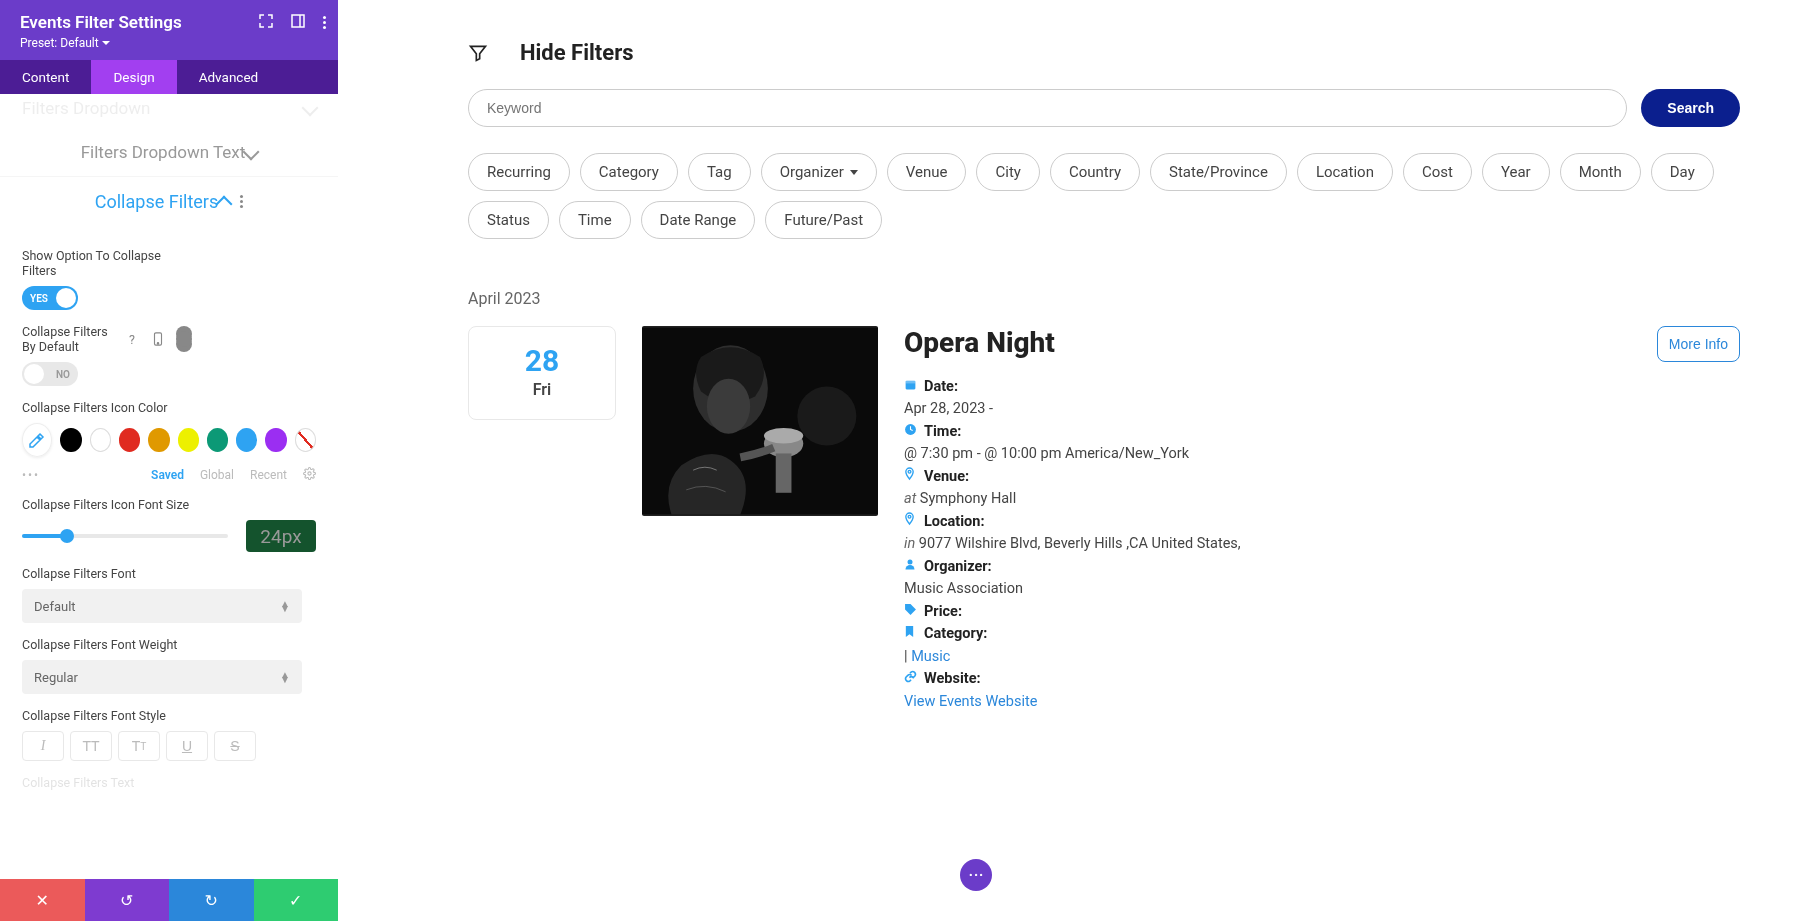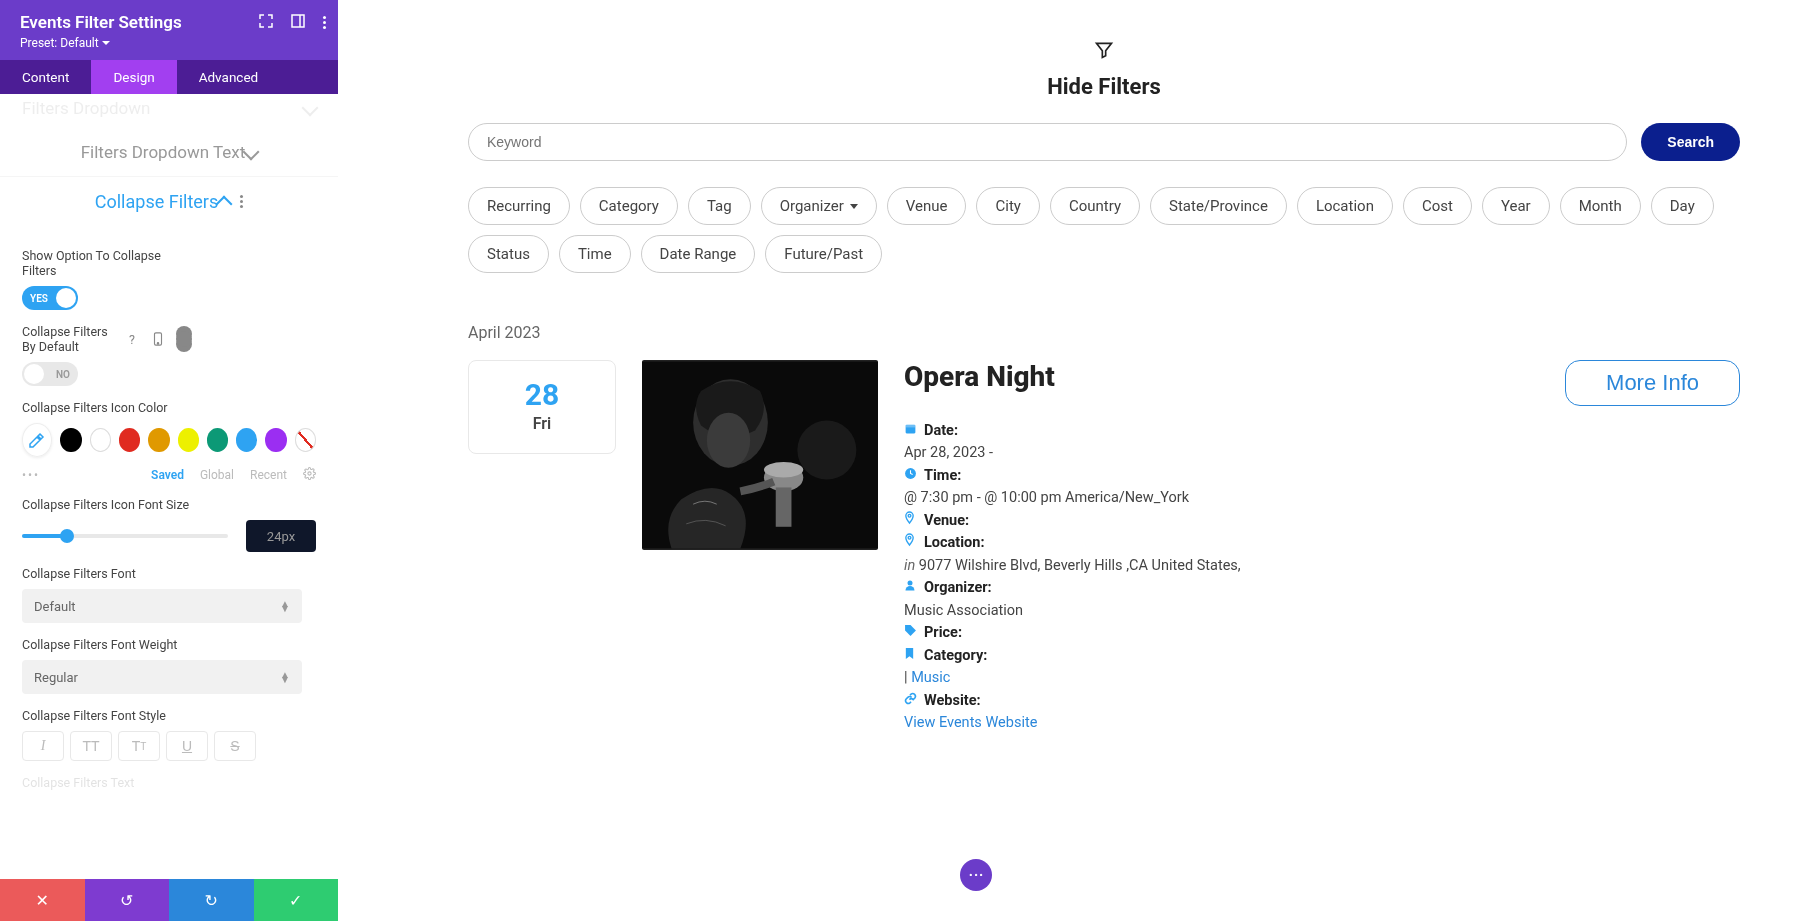--- a/index.html
+++ b/index.html
@@ -79,7 +79,7 @@
 
   
   .main{flex:1;padding:40px 60px 40px 130px;overflow:auto;position:relative;}
-  .hide-filters{display:flex;align-items:center;gap:14px;font-size:22px;font-weight:700;color:#222;cursor:pointer;flex-direction:column;}
+  .hide-filters{display:flex;align-items:center;gap:32px;font-size:22px;font-weight:700;color:#222;cursor:pointer;}
   .funnel{width:20px;height:20px;}
   .search-row{display:flex;gap:14px;margin-top:24px;align-items:center;}
   .search-input{flex:1;height:38px;border:1px solid #ccc;border-radius:19px;padding:0 18px;font-size:14px;color:#666;}

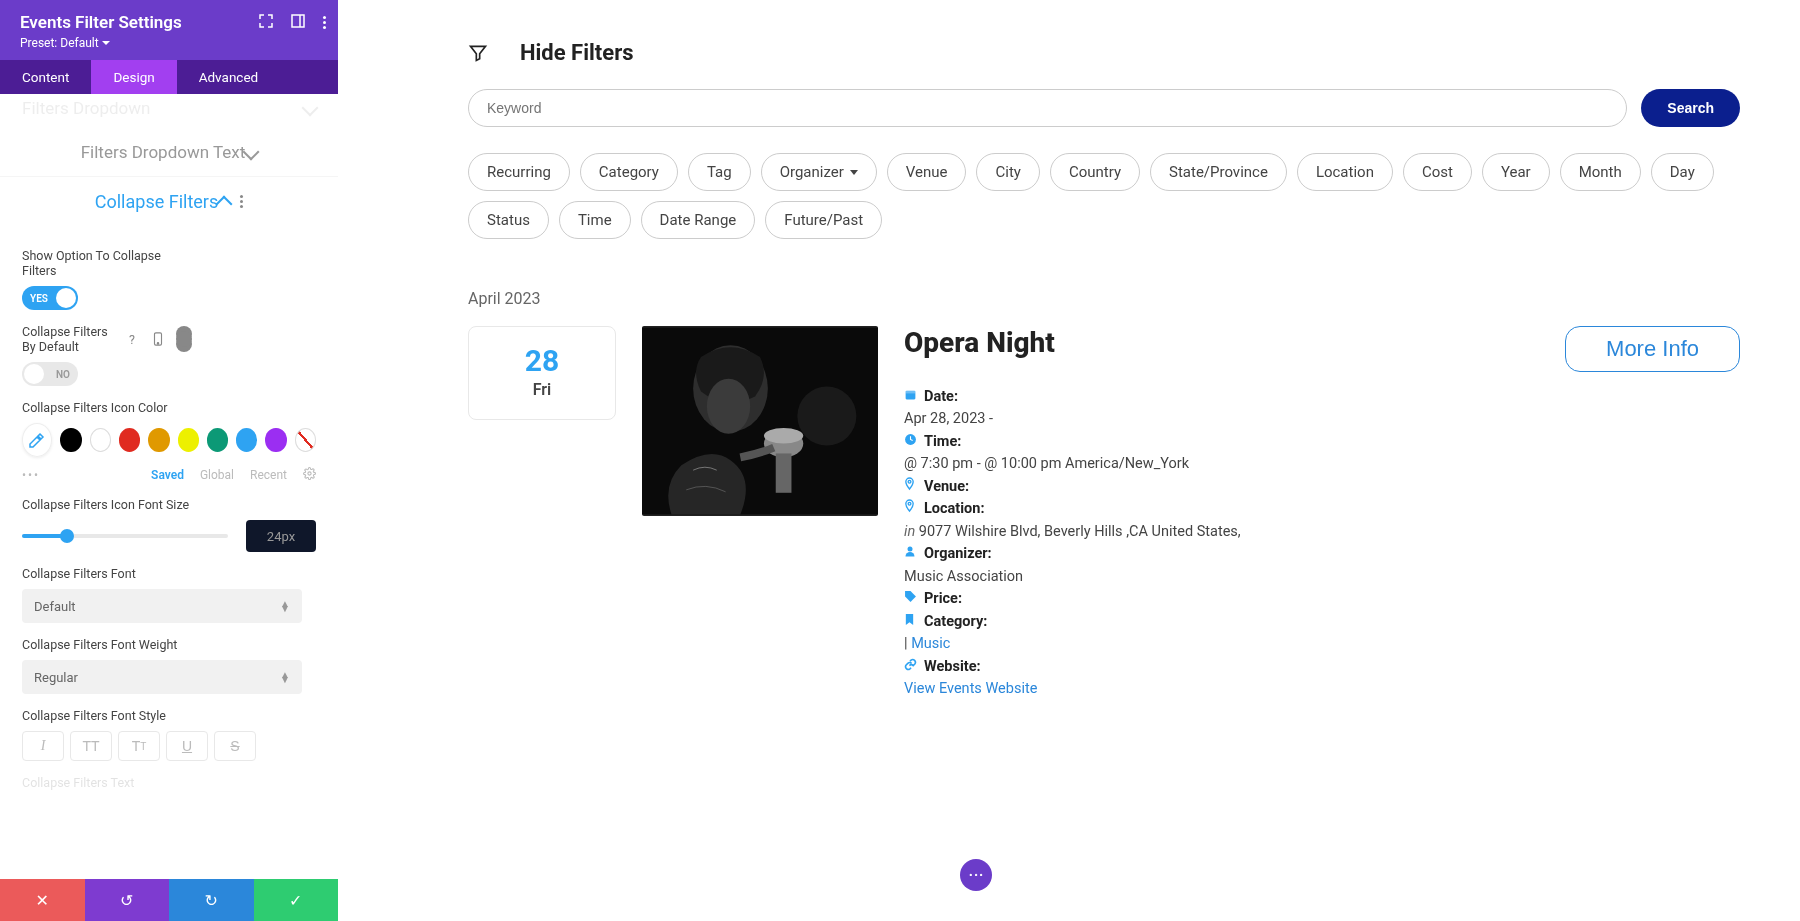--- a/index.html
+++ b/index.html
@@ -101,7 +101,7 @@
   .meta .ic{color:#2ea3f2;margin-right:6px;display:inline-flex;width:14px;}
   .meta a{color:#2b87da;text-decoration:none;}
   .meta .it{font-style:italic;color:#666;}
-  .more-info{border:1.5px solid #2b87da;color:#2b87da;padding:9px 40px;border-radius:15px;background:#fff;font-size:22px;cursor:pointer;}
+  .more-info{border:1.5px solid #2b87da;color:#2b87da;padding:9px 11px;border-radius:8px;background:#fff;font-size:14px;cursor:pointer;}
   .fab{position:fixed;width:32px;height:32px;background:#6b3cc9;border-radius:50%;color:#fff;font-size:20px;display:flex;align-items:center;justify-content:center;cursor:pointer;right:calc(100vw - 338px - 655px);bottom:30px;}
   
   .fab{left:960px; bottom:30px; right:auto;}

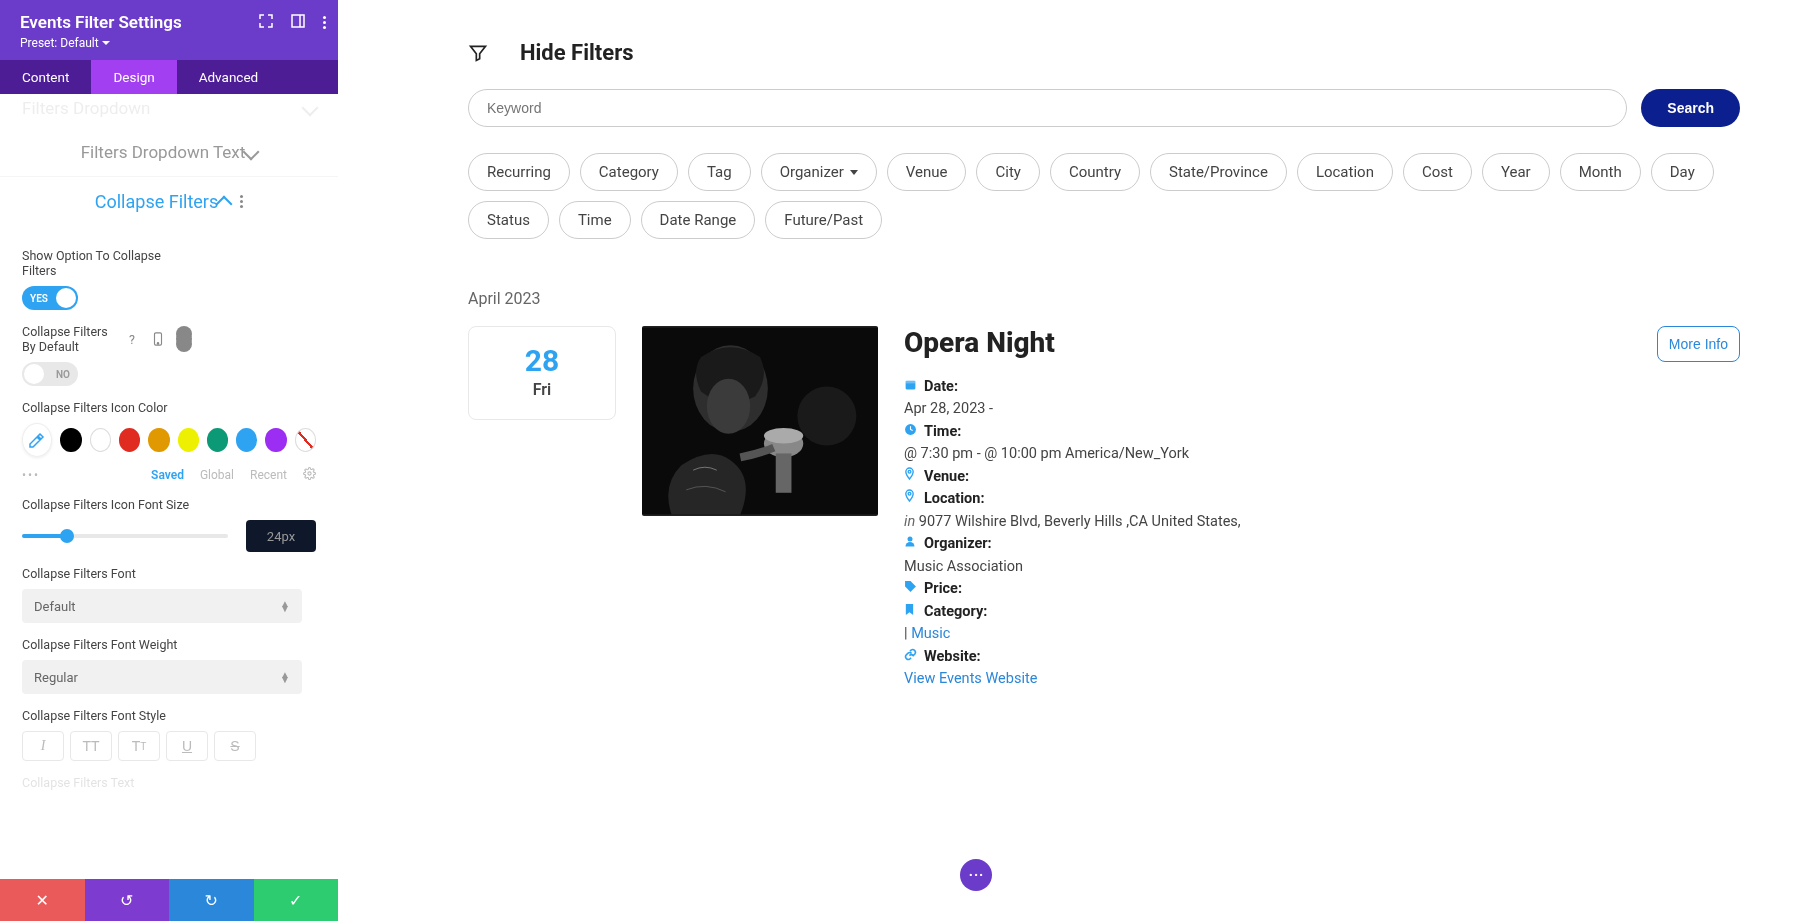--- a/index.html
+++ b/index.html
@@ -332,6 +332,7 @@
                 <circle cx="12" cy="10" r="3"></circle>
               </svg>
             </span><span class="label">Venue:</span></div>
+        <div><span class="it">at </span><span>Symphony Hall</span></div>
         <div><span class="ic">
               <svg width="11" height="14" viewBox="0 0 24 30" fill="none" stroke="#2ea3f2" stroke-width="3">
                 <path d="M12 2a8 8 0 018 8c0 6-8 16-8 16S4 16 4 10a8 8 0 018-8z"></path>

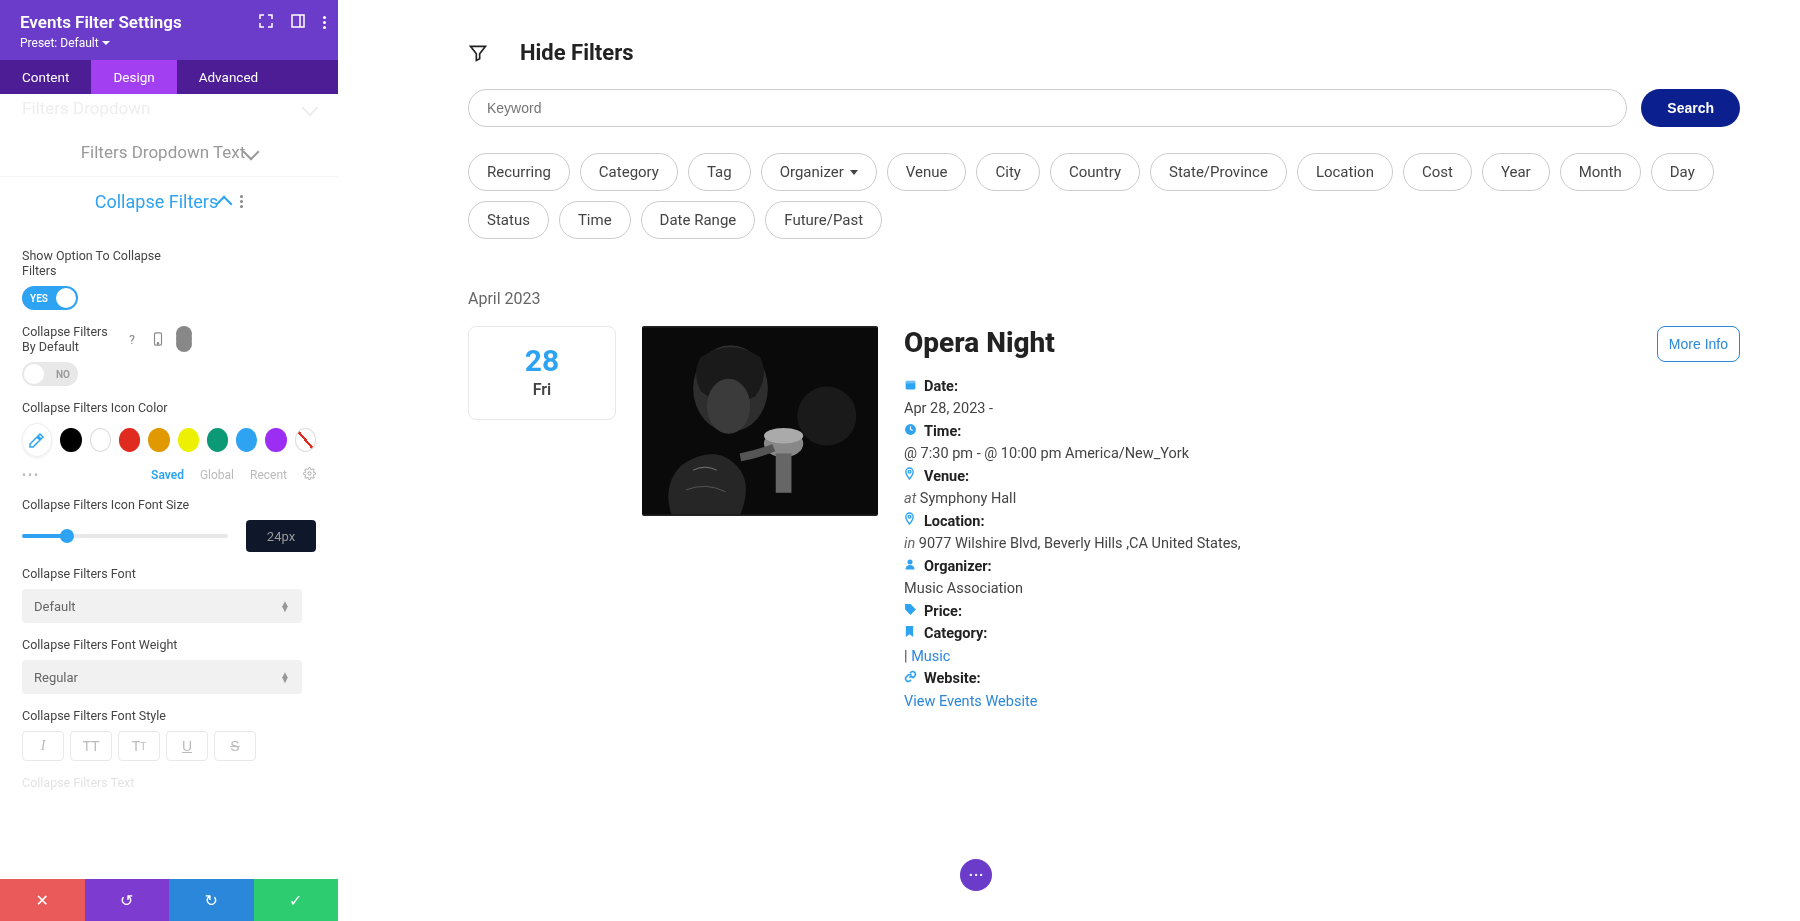--- a/index.html
+++ b/index.html
@@ -62,7 +62,7 @@
   .slider{flex:1;height:4px;background:#e8e8e8;border-radius:2px;position:relative;cursor:pointer;}
   .slider .fill{height:100%;background:#2ea3f2;border-radius:2px;width:22%;}
   .slider .thumb{width:14px;height:14px;background:#2ea3f2;border-radius:50%;position:absolute;top:-5px;left:22%;transform:translateX(-50%);}
-  .slider-val{width:70px;height:32px;background:#0f172a;border-radius:4px;display:flex;align-items:center;justify-content:center;color:#999;font-size:13px;}
+  .slider-val{width:70px;height:32px;background:#14532d;border-radius:4px;display:flex;align-items:center;justify-content:center;color:#999;font-size:19px;}
 
   .select-row{background:#f1f1f1;border-radius:4px;height:34px;display:flex;align-items:center;padding:0 12px;justify-content:space-between;color:#666;font-size:13px;cursor:pointer;margin-top:2px; width: 280px; gap: 28px;}
   .select-row .updown{font-size:10px;color:#999;line-height:5px;}

